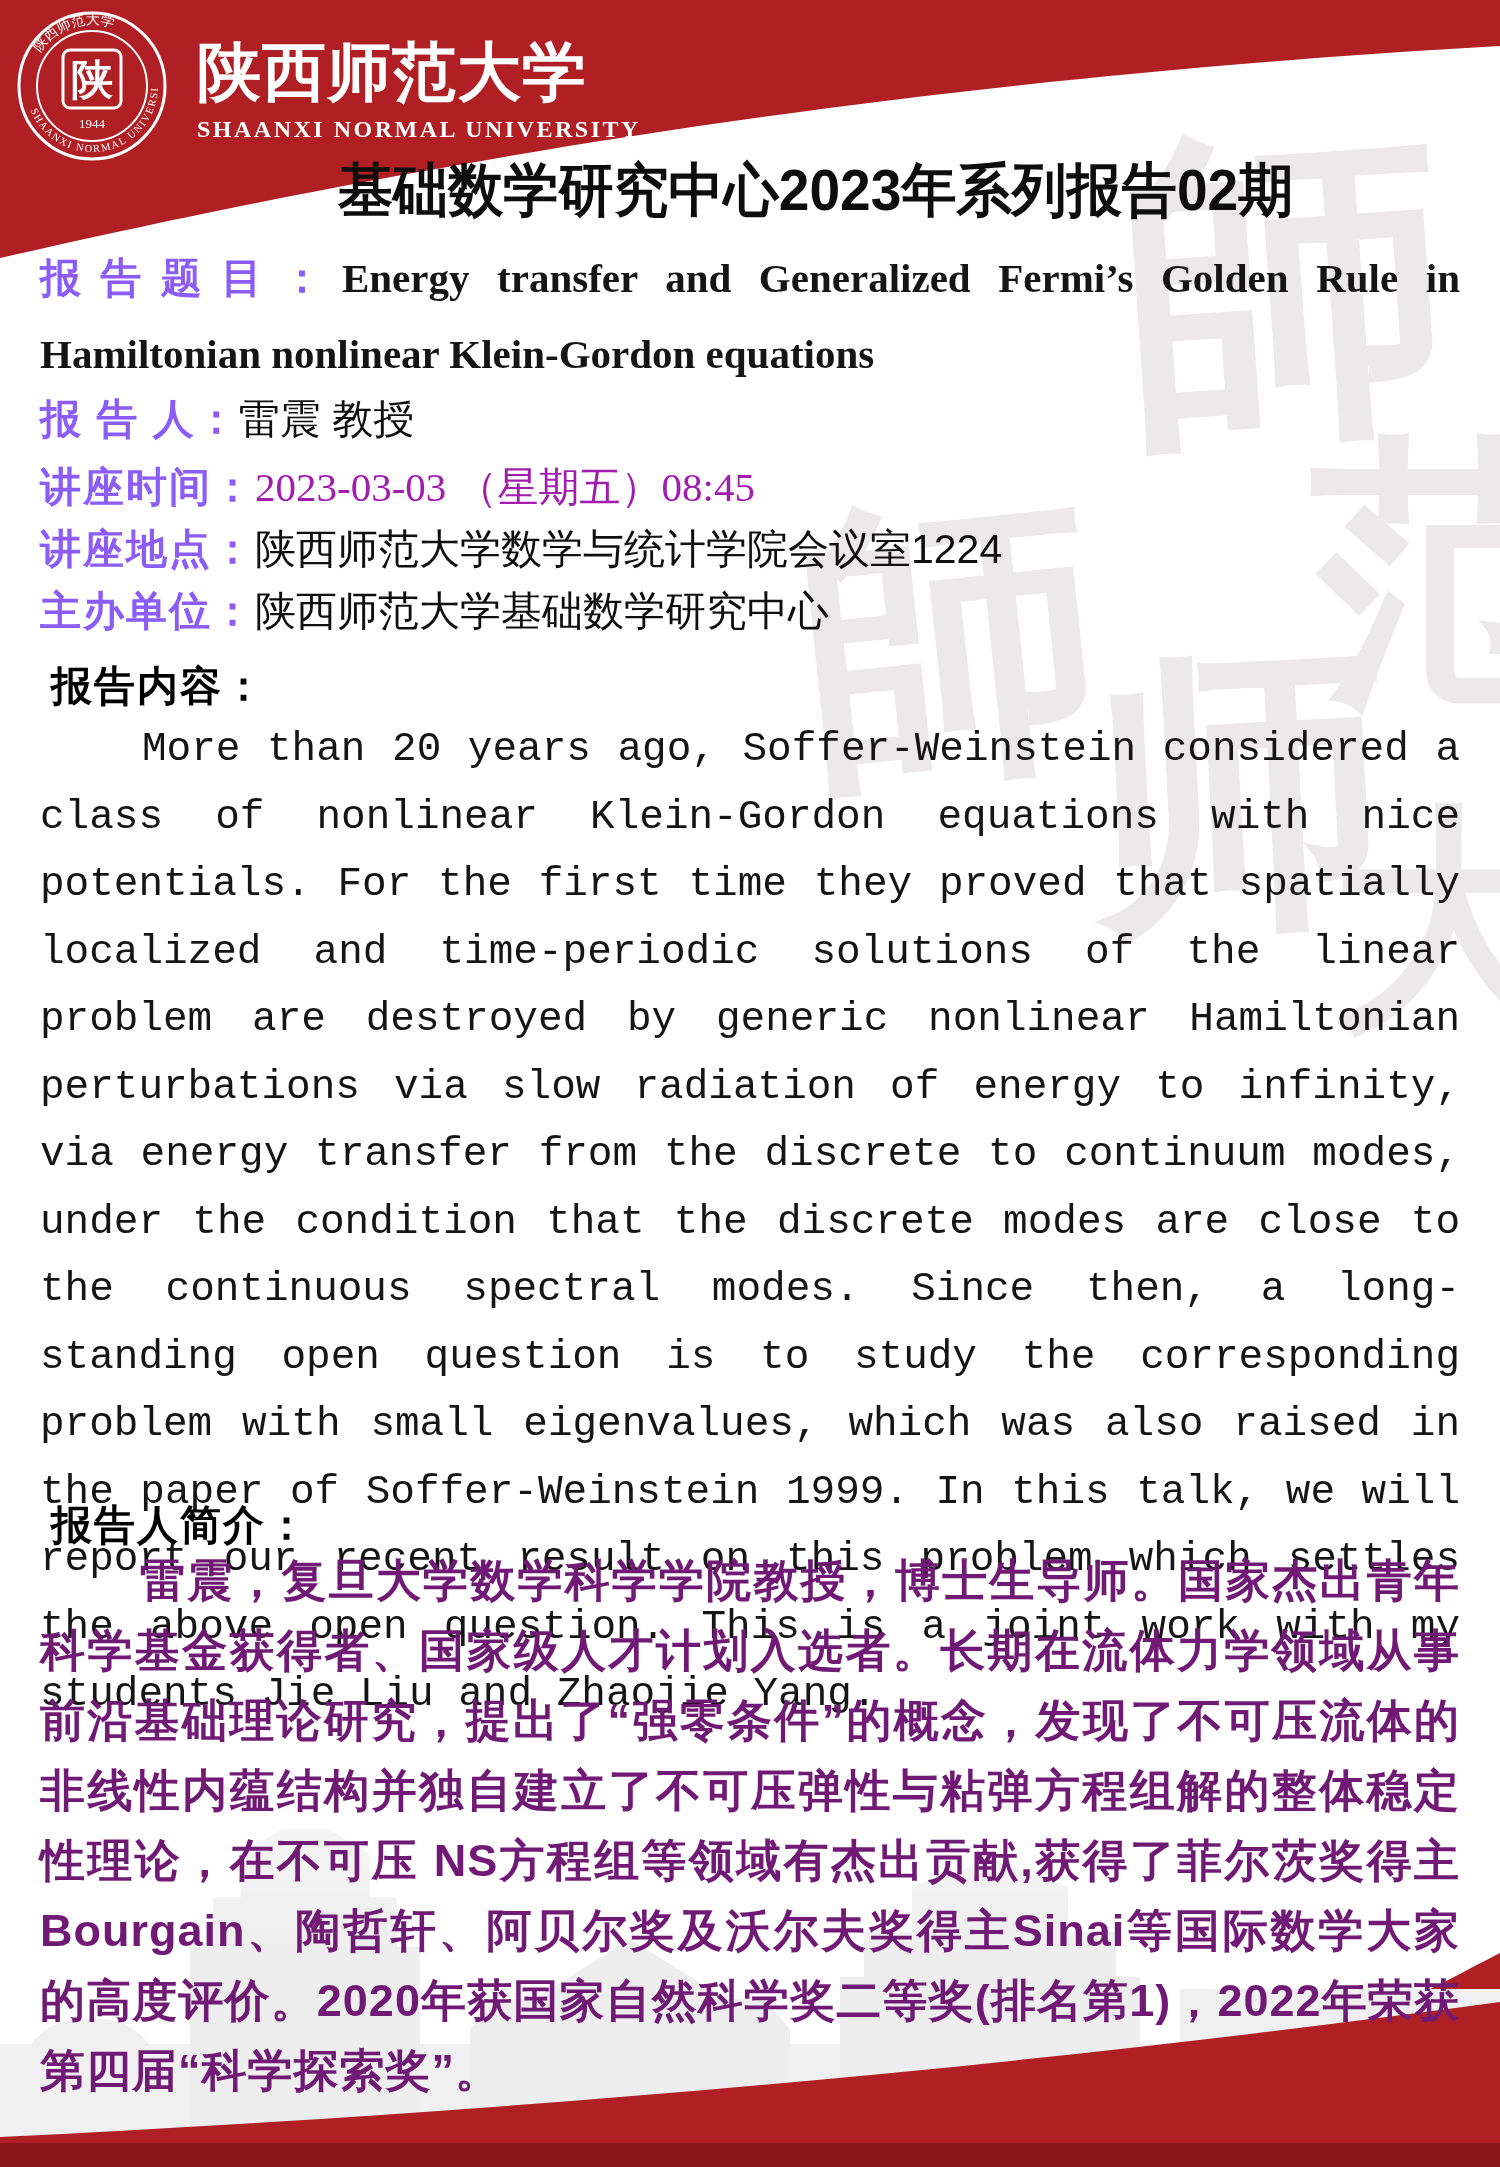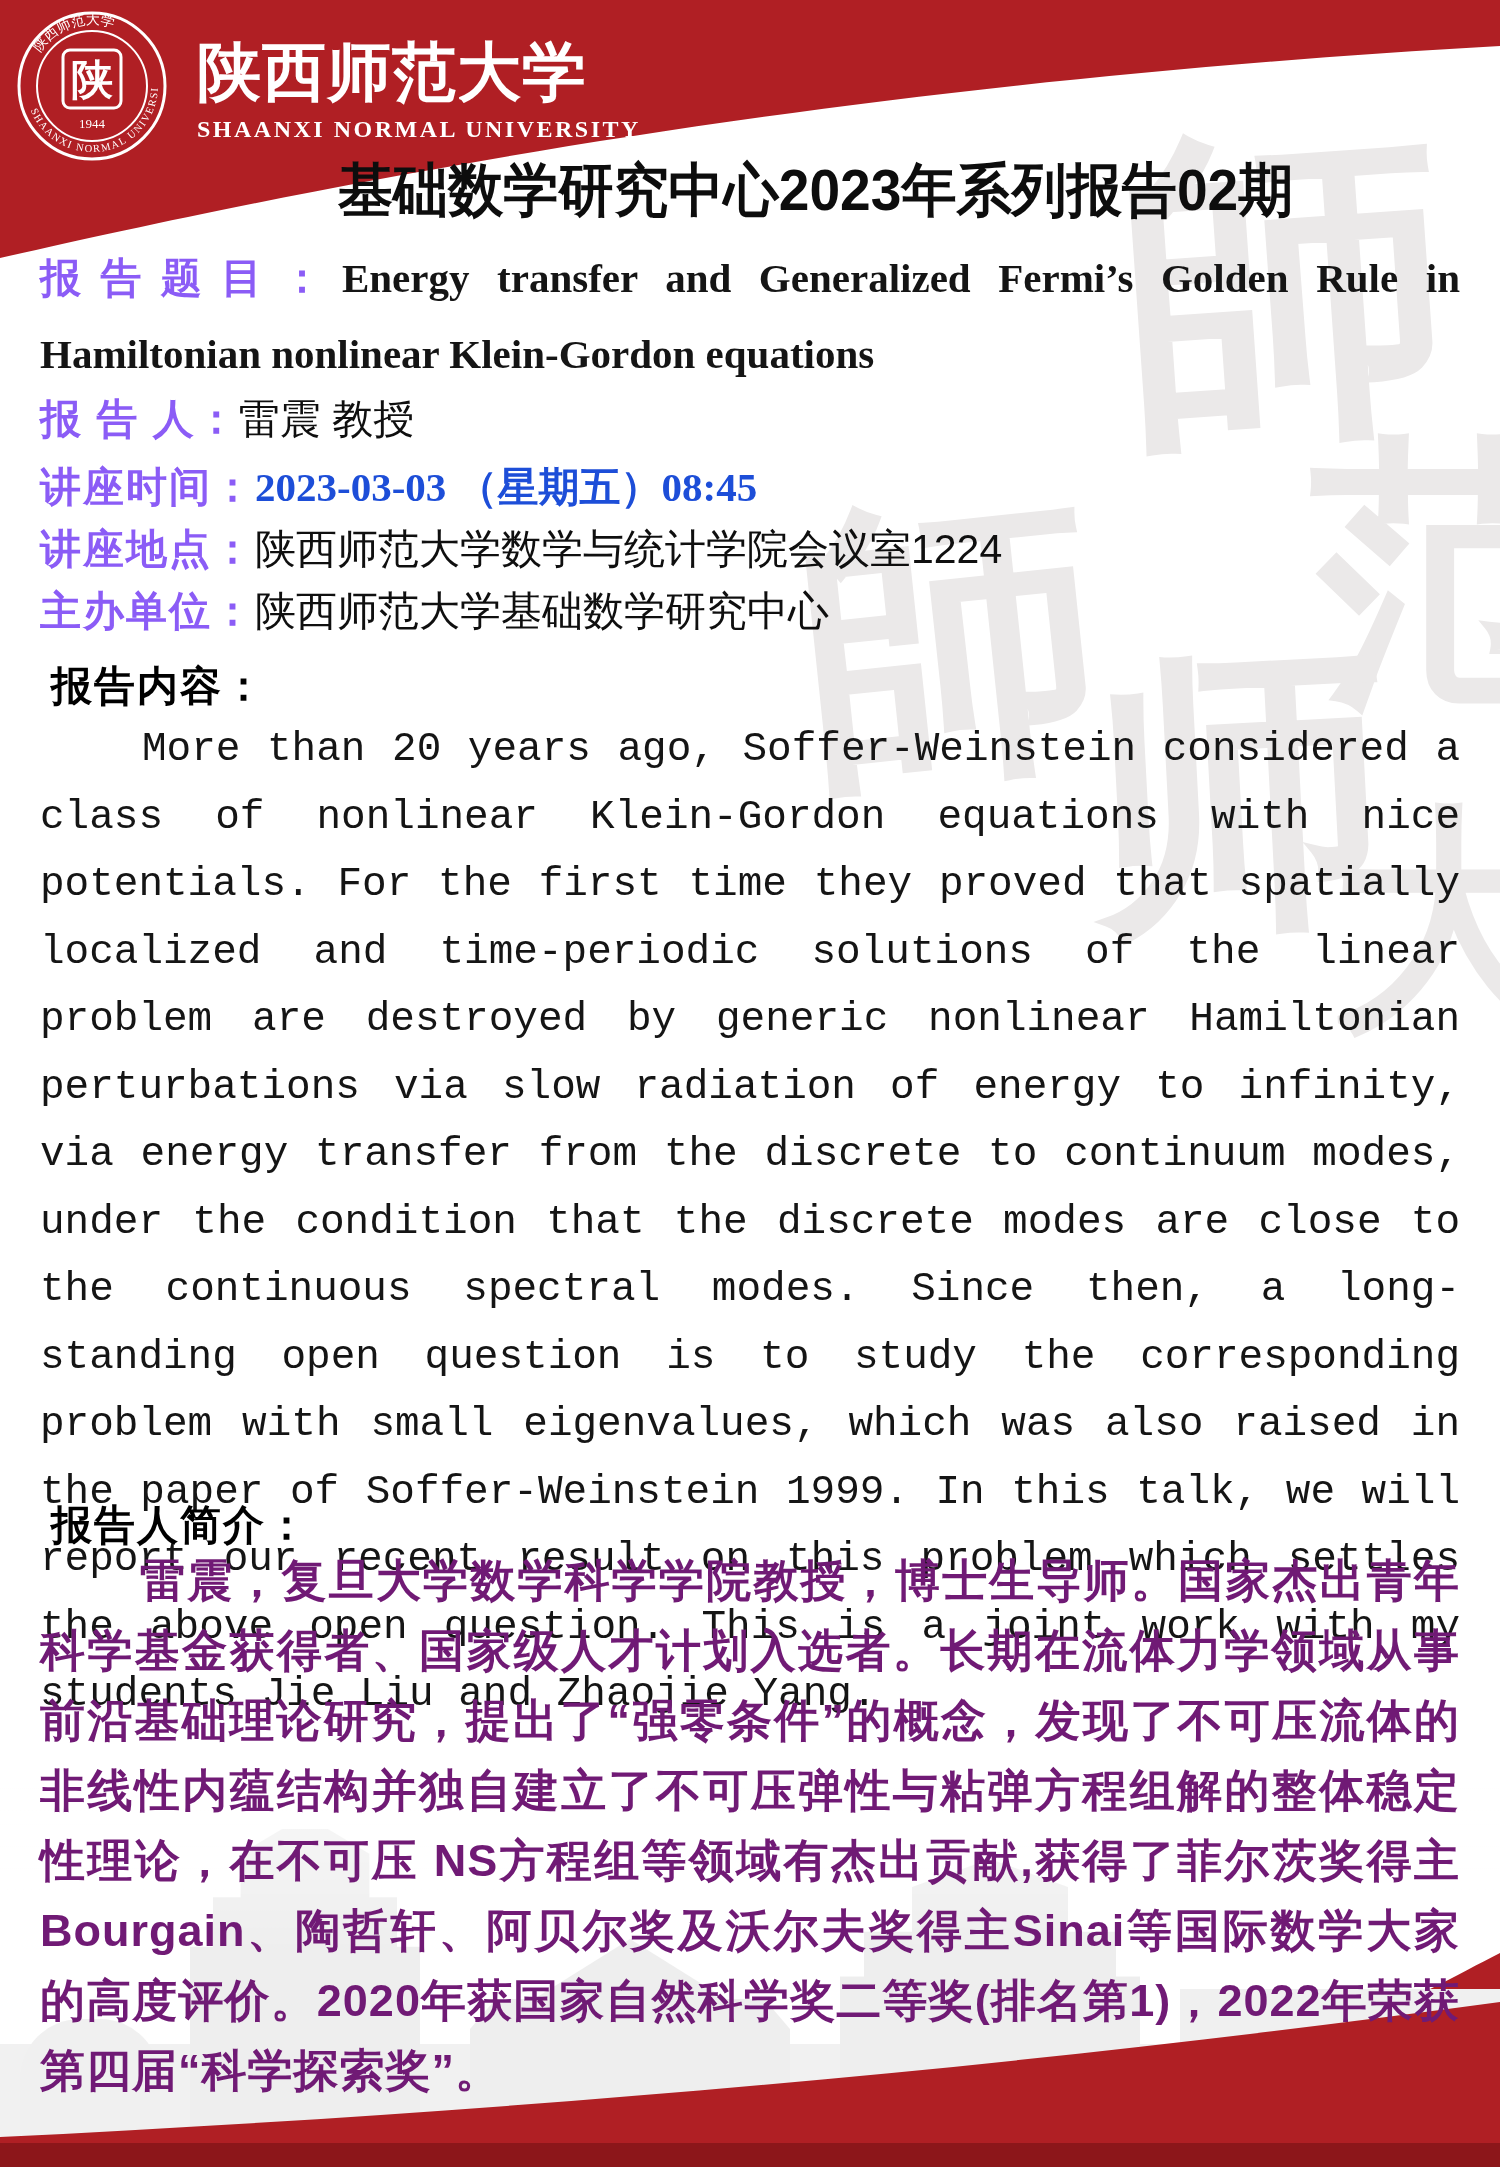--- a/index.html
+++ b/index.html
@@ -50,7 +50,7 @@
   .lbl{font-weight:800;color:#8b5cf6;letter-spacing:2px;}
   .val{font-weight:500;color:#0f0f0f;margin-top:40px;}
   .val-en{font-family:"Liberation Serif",serif;font-weight:700;color:#151515;}
-  .val-serif{font-family:"Liberation Serif",serif;font-weight:700;color:#1d4ed8;}
+  .val-serif{font-family:"Liberation Serif",serif;font-weight:400;color:#a21caf;}
   .row-title{top:240px;line-height:76px;text-align:justify;}
   .row-speaker{top:392px;}
   .row-time{top:460px;}

